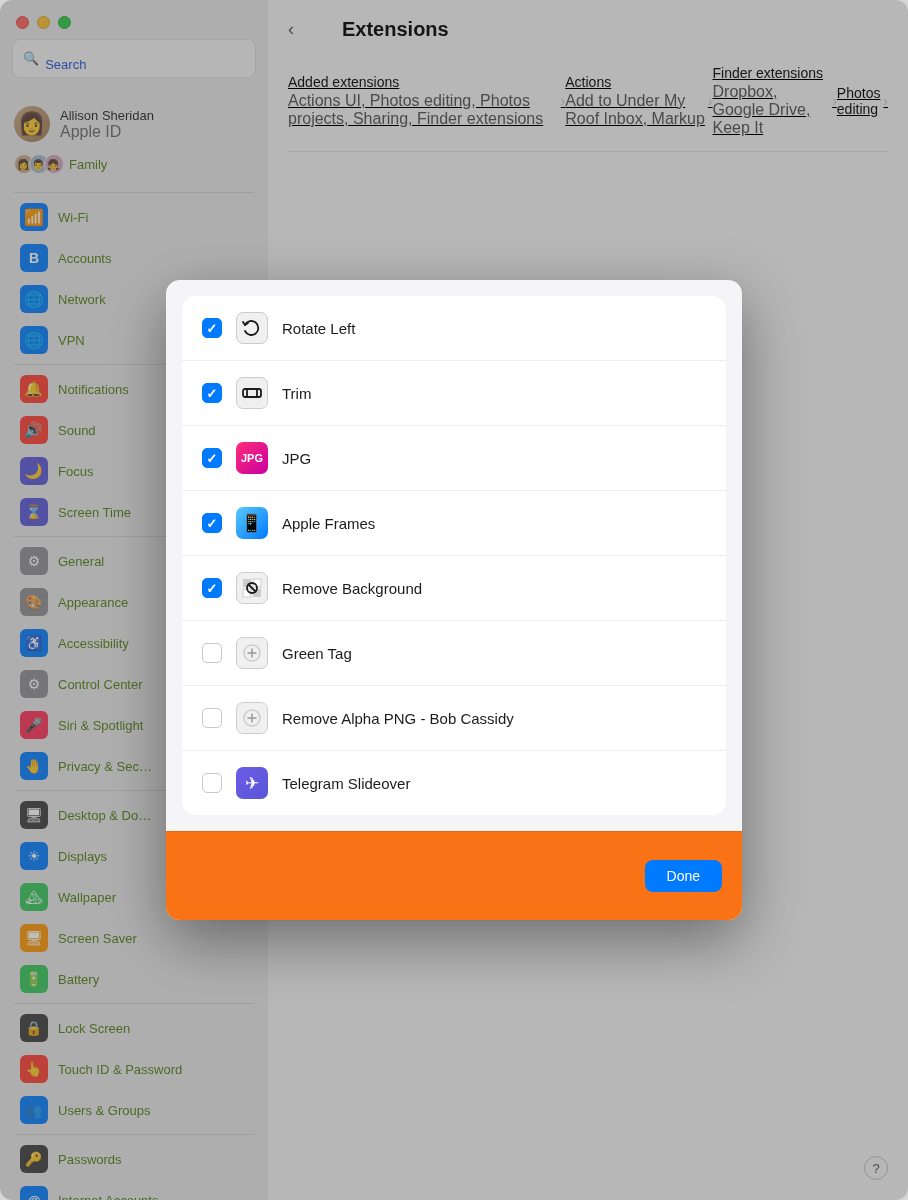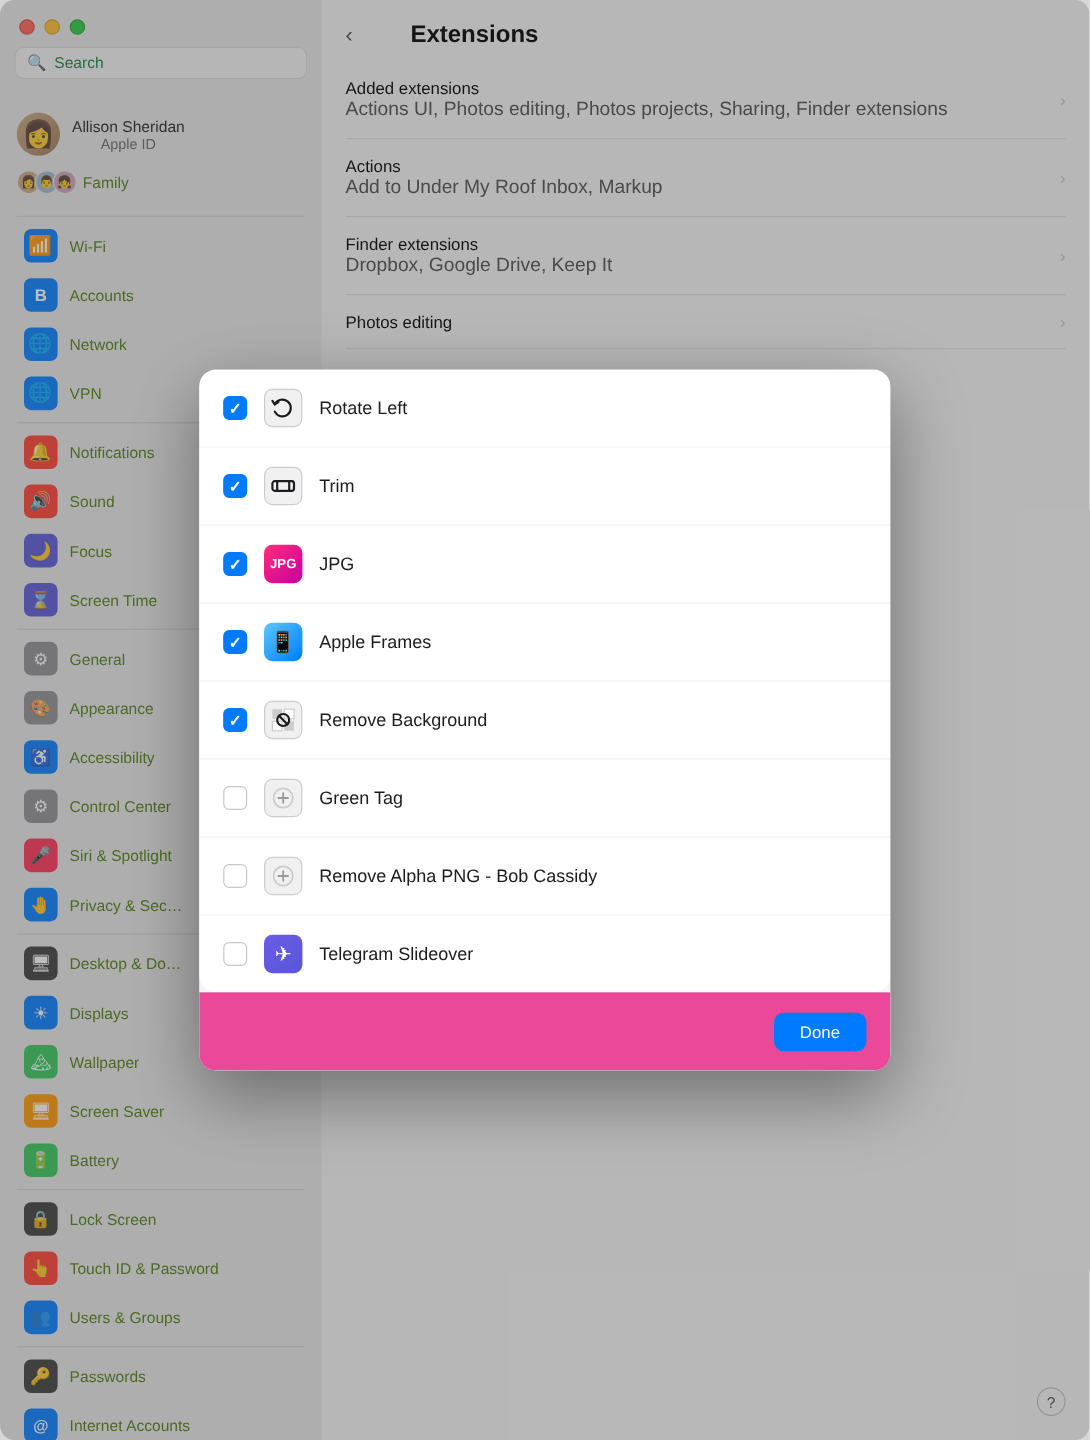--- a/index.html
+++ b/index.html
@@ -69,8 +69,9 @@
     }
     .search-icon-svg { color: #999; font-size: 13px; }
     .search-input-text {
-      color: #15803d;
+      color: #1d4ed8;
       font-size: 13px;
+      margin-top: 12px;
     }
 
     

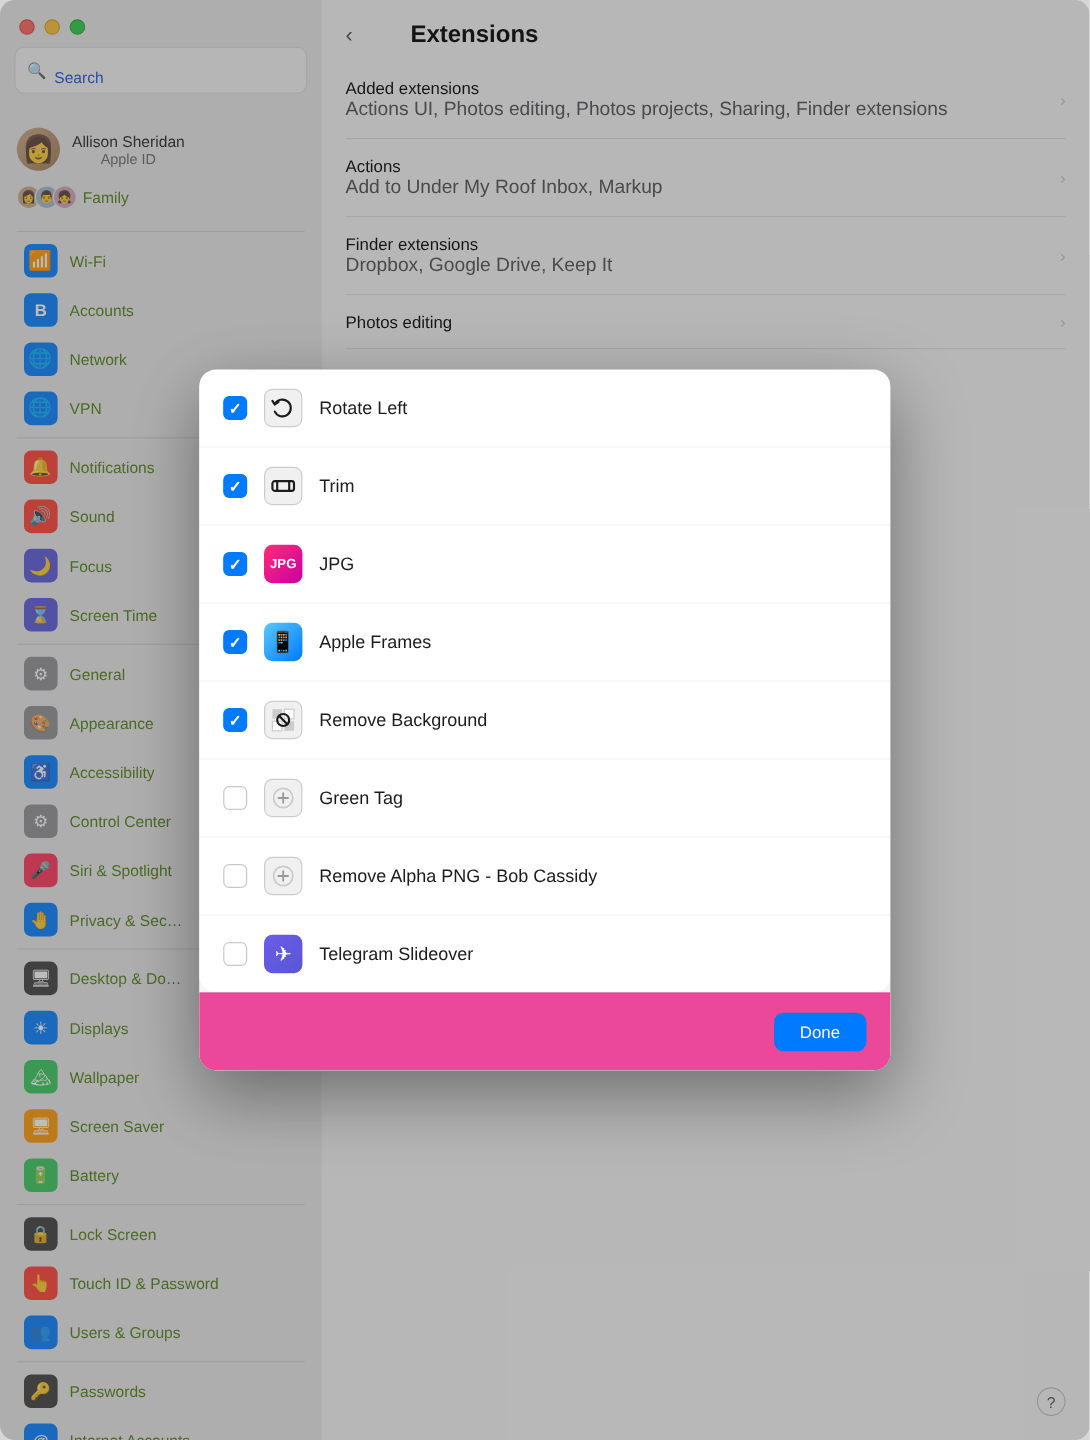--- a/index.html
+++ b/index.html
@@ -197,8 +197,8 @@
     .content-list {
       padding: 0 20px;
       display: flex;
-      flex-direction: column;
       gap: 0;
+      text-decoration: underline;
     }
 
     .content-row {

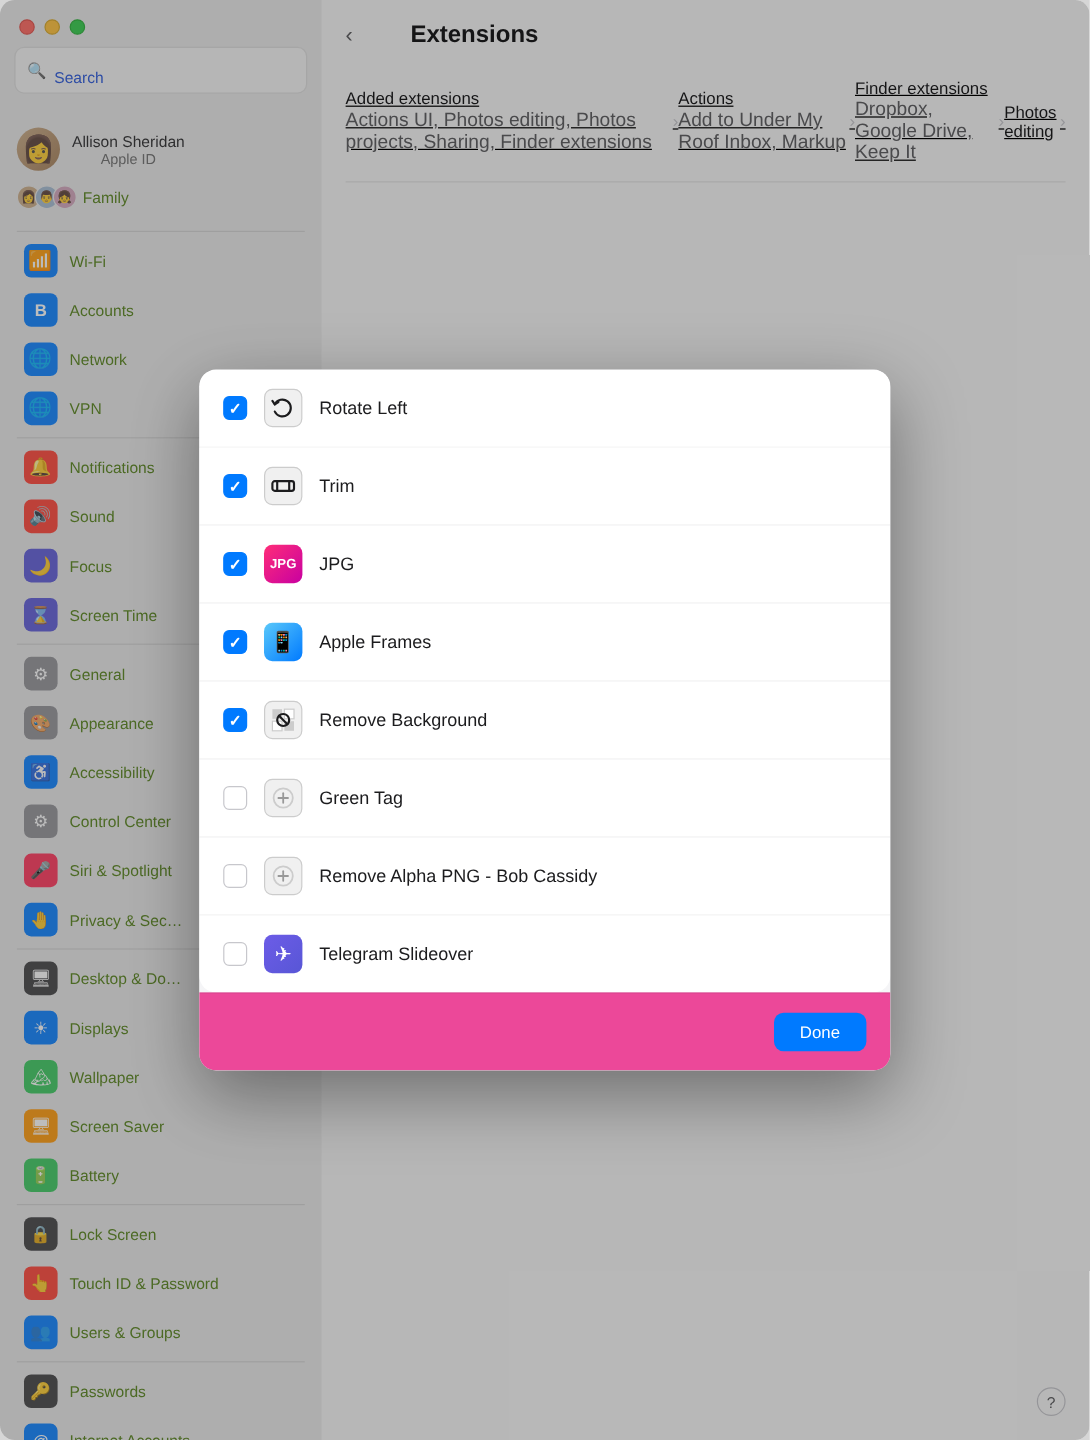--- a/index.html
+++ b/index.html
@@ -137,7 +137,7 @@
     }
     .profile-text { display: flex; flex-direction: column; }
     .profile-name { font-size: 13px; font-weight: 500; color: #1c1c1e; }
-    .profile-sub { font-size: 12px; color: #666; text-align: center; }
+    .profile-sub { font-size: 16px; color: #666; }
 
     .family-item {
       display: flex;

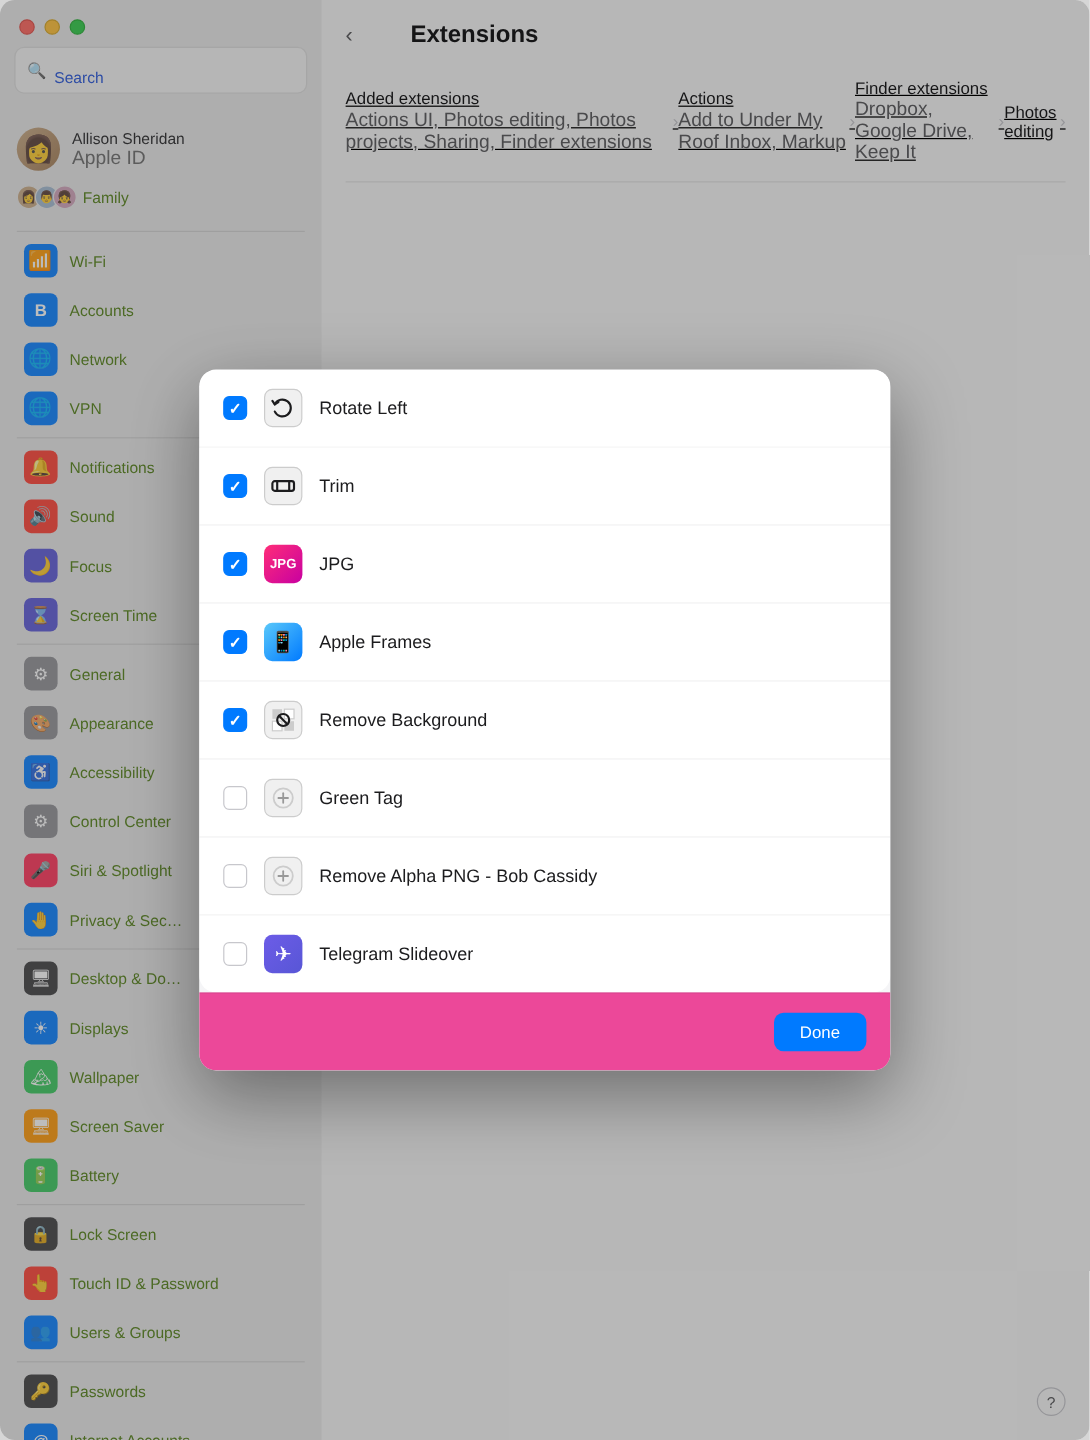--- a/index.html
+++ b/index.html
@@ -272,7 +272,7 @@
     .modal-list {
       flex: 1;
       overflow-y: auto;
-      padding: 0;
+      padding: 16px;
     }
     .modal-list::-webkit-scrollbar {
       width: 7px;

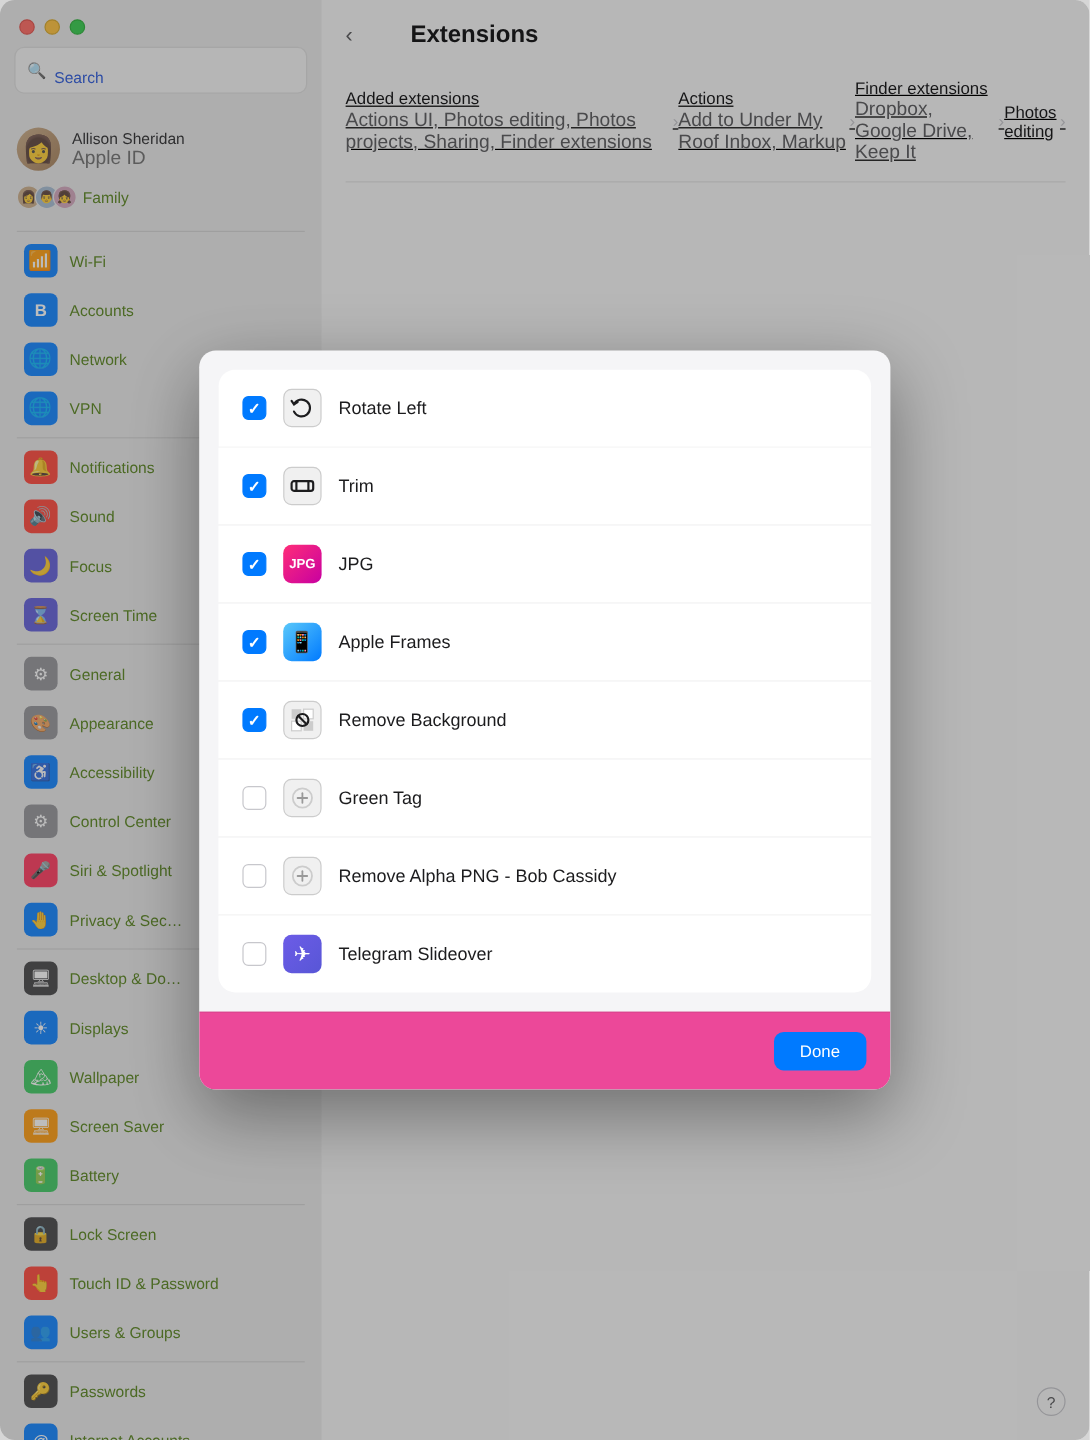--- a/index.html
+++ b/index.html
@@ -337,10 +337,10 @@
     }
 
     .modal-footer {
-      padding: 16px 20px;
+      padding: 28px 20px;
       display: flex;
       justify-content: flex-end;
-      background: #ec4899;
+      background: #f97316;
       border-top: 1px solid rgba(0,0,0,0.08);
     }
 

